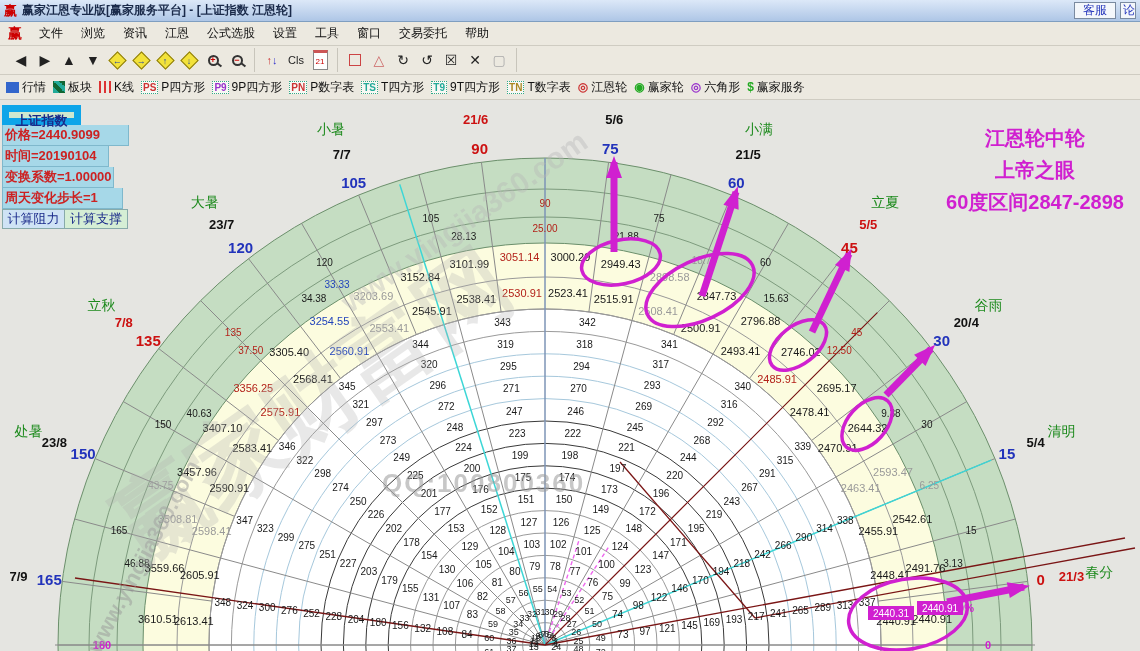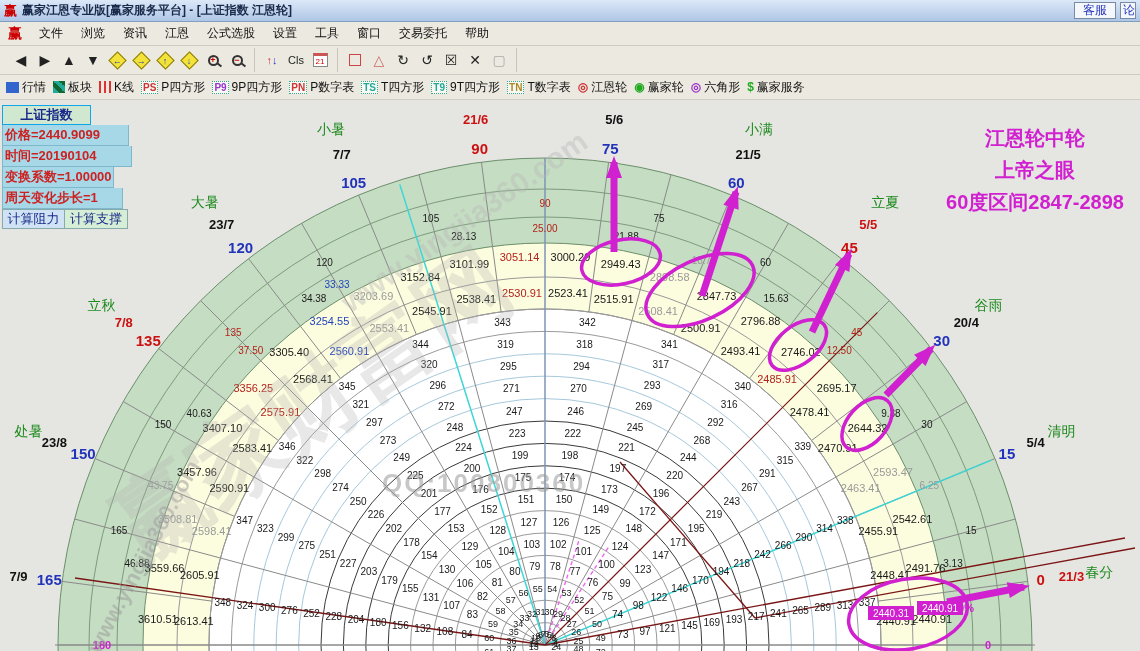--- a/index.html
+++ b/index.html
@@ -27,7 +27,7 @@
   .mag{width:11px;height:11px;border:2px solid #333;border-radius:50%;position:relative;
     display:flex;align-items:center;justify-content:center;font-size:9px;font-weight:bold;color:#c00;}
   .mag:after{content:"";position:absolute;width:5px;height:2px;background:#333;right:-5px;bottom:-2px;transform:rotate(40deg);}
-  .cal{width:15px;height:14px;border:1px solid #888;background:#fff;font-size:8px;color:#c00;
+  .cal{width:15px;height:20px;border:1px solid #888;background:#fff;font-size:8px;color:#c00;
     display:flex;align-items:center;justify-content:center;font-weight:normal;border-top:3px solid #c55;}
   .sqr{width:12px;height:12px;border:1px solid #c44;}
   .updn b{font-size:11px;} 

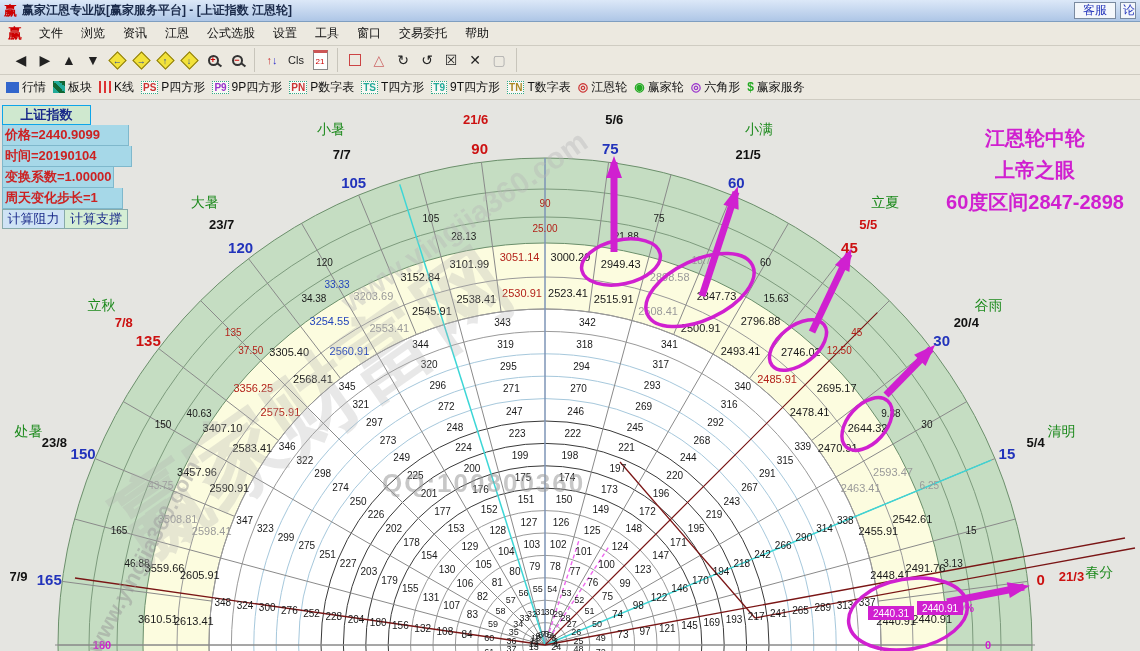--- a/index.html
+++ b/index.html
@@ -50,7 +50,7 @@
   #wheel{position:absolute;top:0;left:0;}
   
   #panel{position:absolute;top:5px;left:2px;width:132px;font-size:13px;}
-  #panel .hd{width:89px;height:20px;background:#cfe8cf;border:1px solid #0ea5e9;color:#1a2a8a;
+  #panel .hd{width:79px;height:20px;background:#cfe8cf;border:7px solid #0ea5e9;color:#1a2a8a;
     font-weight:bold;text-align:center;line-height:18px;}
   #panel .rw{height:21px;background:#a6d8e8;border:1px solid #7fb8cc;border-top:none;color:#c22;
     font-weight:bold;line-height:19px;padding-left:2px;white-space:nowrap;overflow:hidden;}

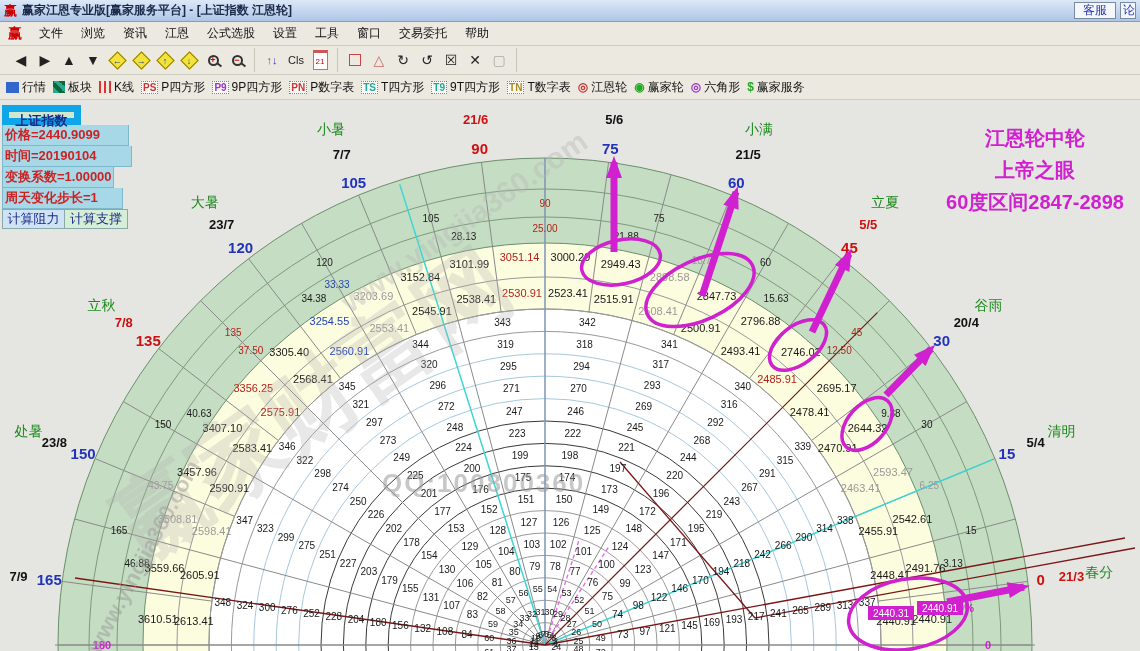--- a/index.html
+++ b/index.html
@@ -599,7 +599,7 @@
     <div id="panel">
       <div class="hd">上证指数</div>
       <div class="rw" style="width:127px">价格=2440.9099</div>
-      <div class="rw" style="width:130px">时间=20190104</div>
+      <div class="rw" style="width:107px">时间=20190104</div>
       <div class="rw" style="width:112px">变换系数=1.00000</div>
       <div class="rw" style="width:121px">周天变化步长=1</div>
       <div class="btns">

